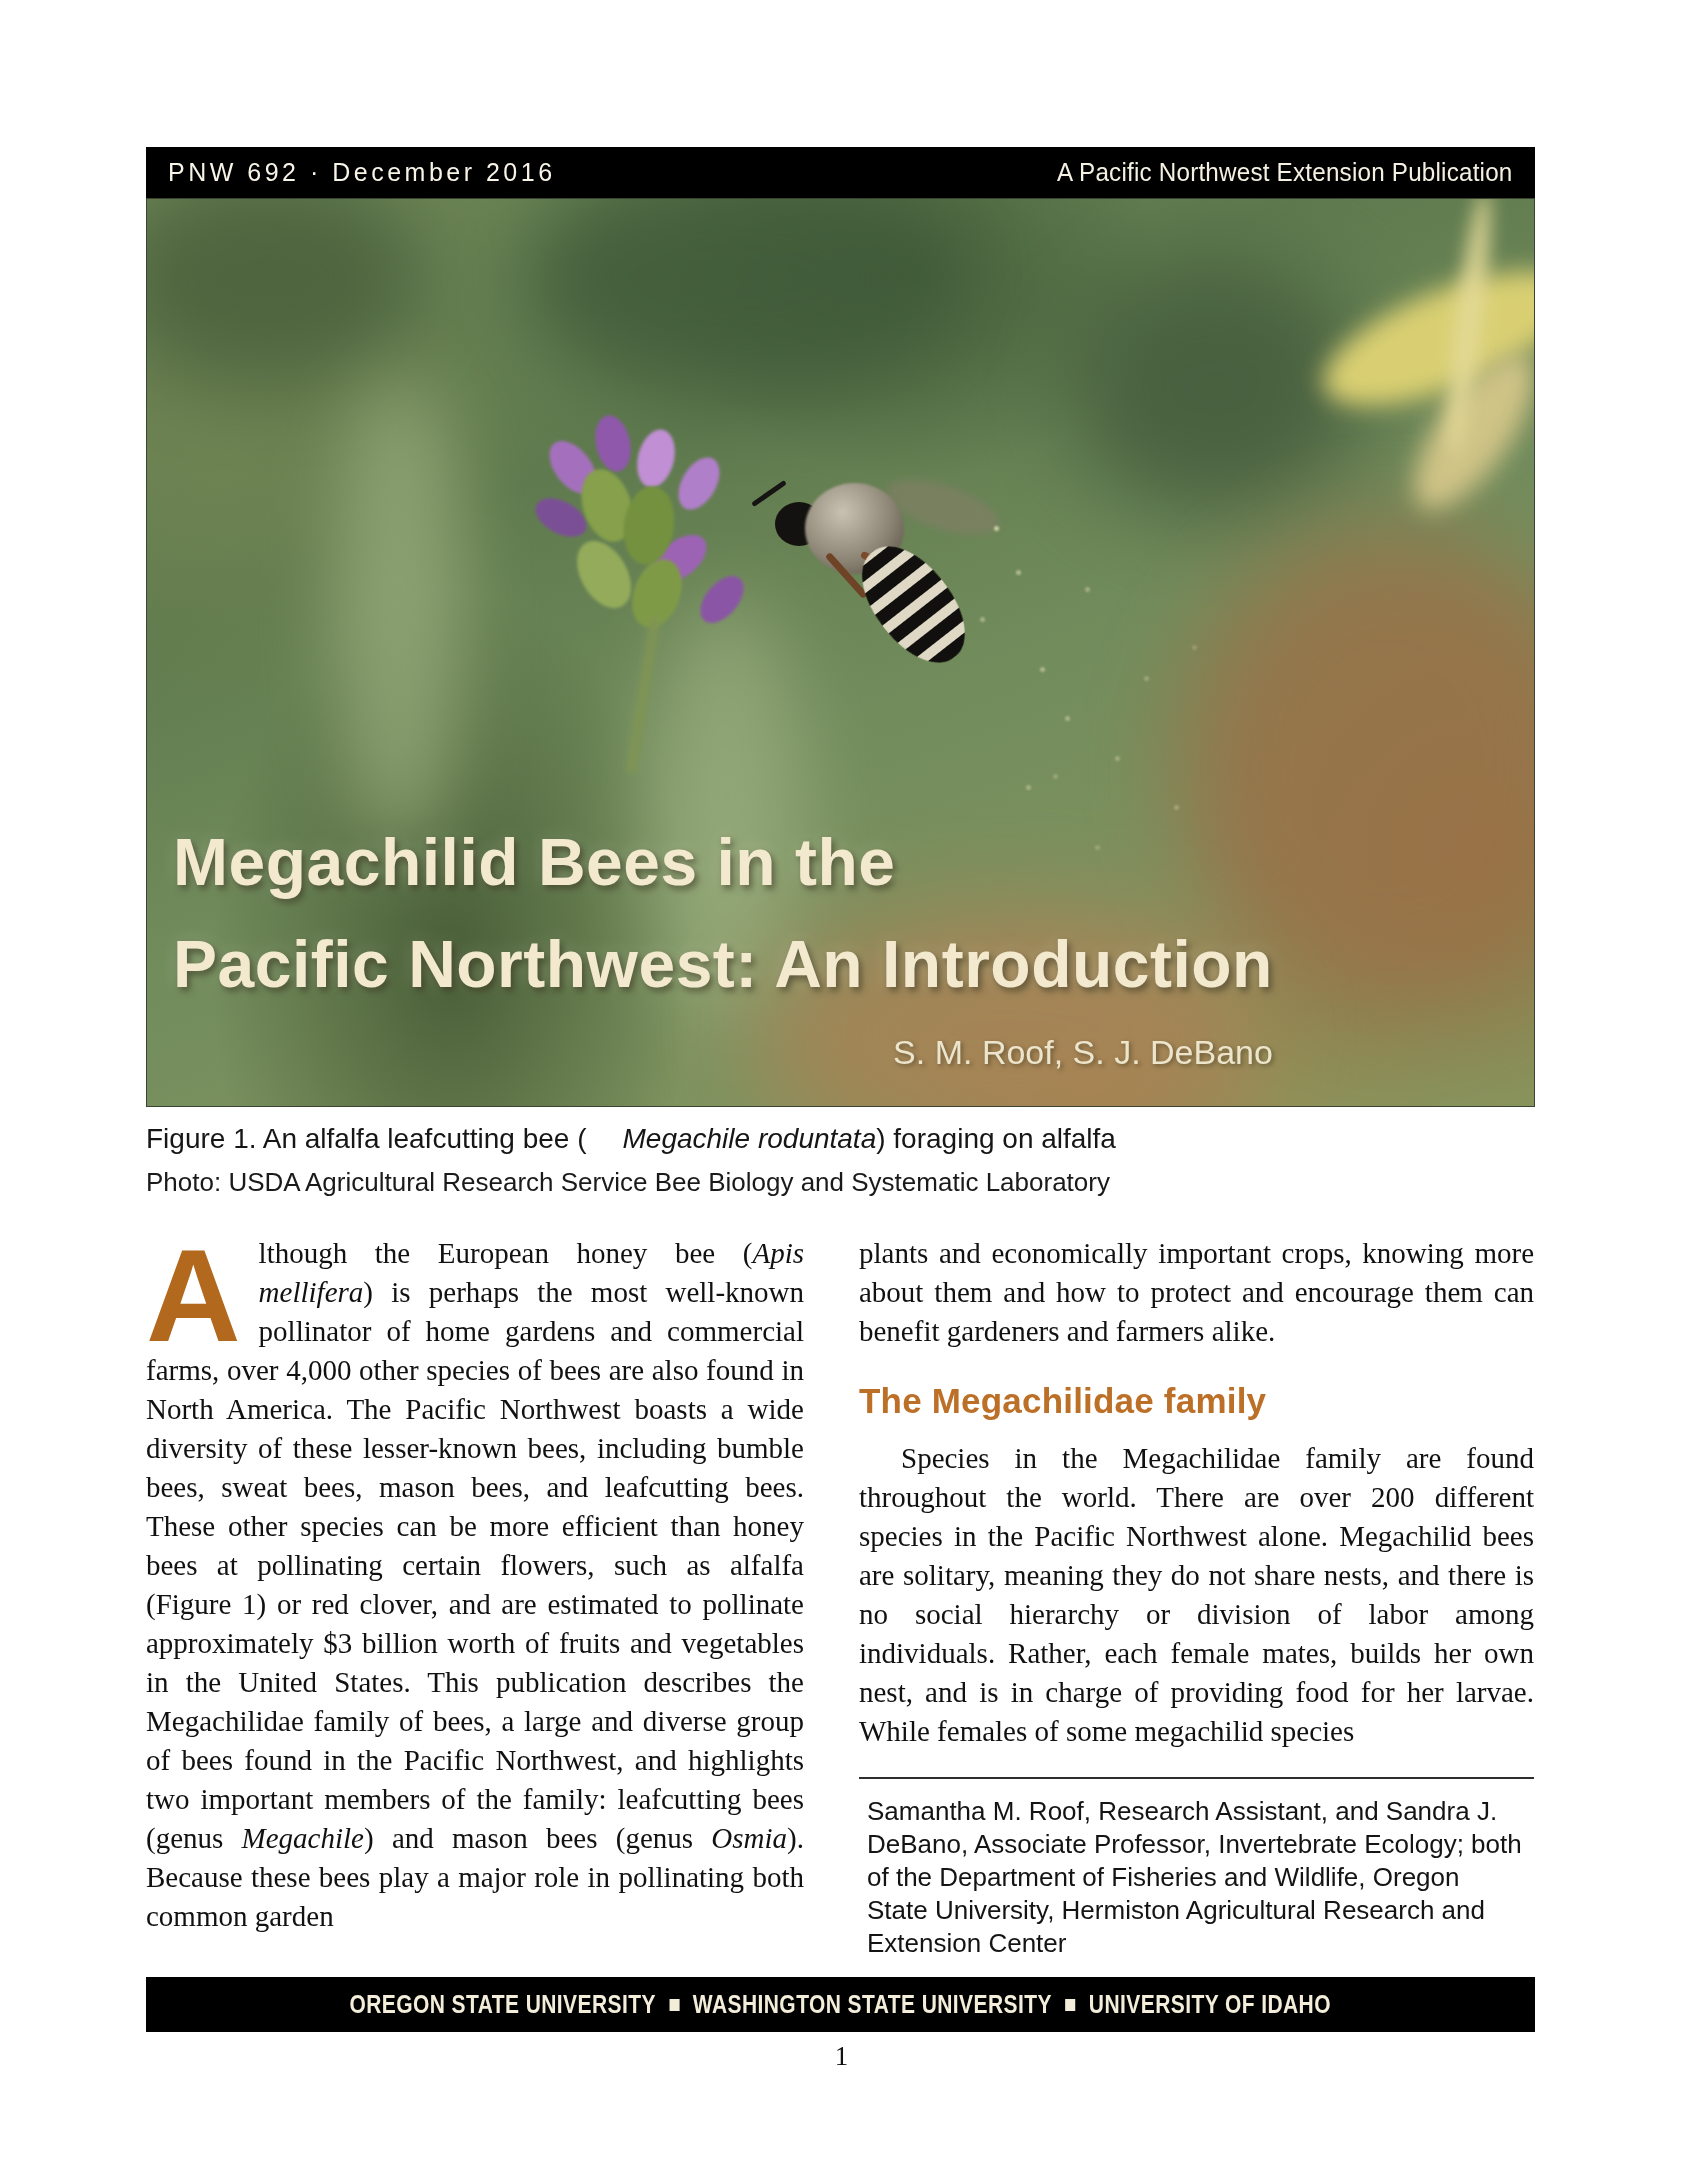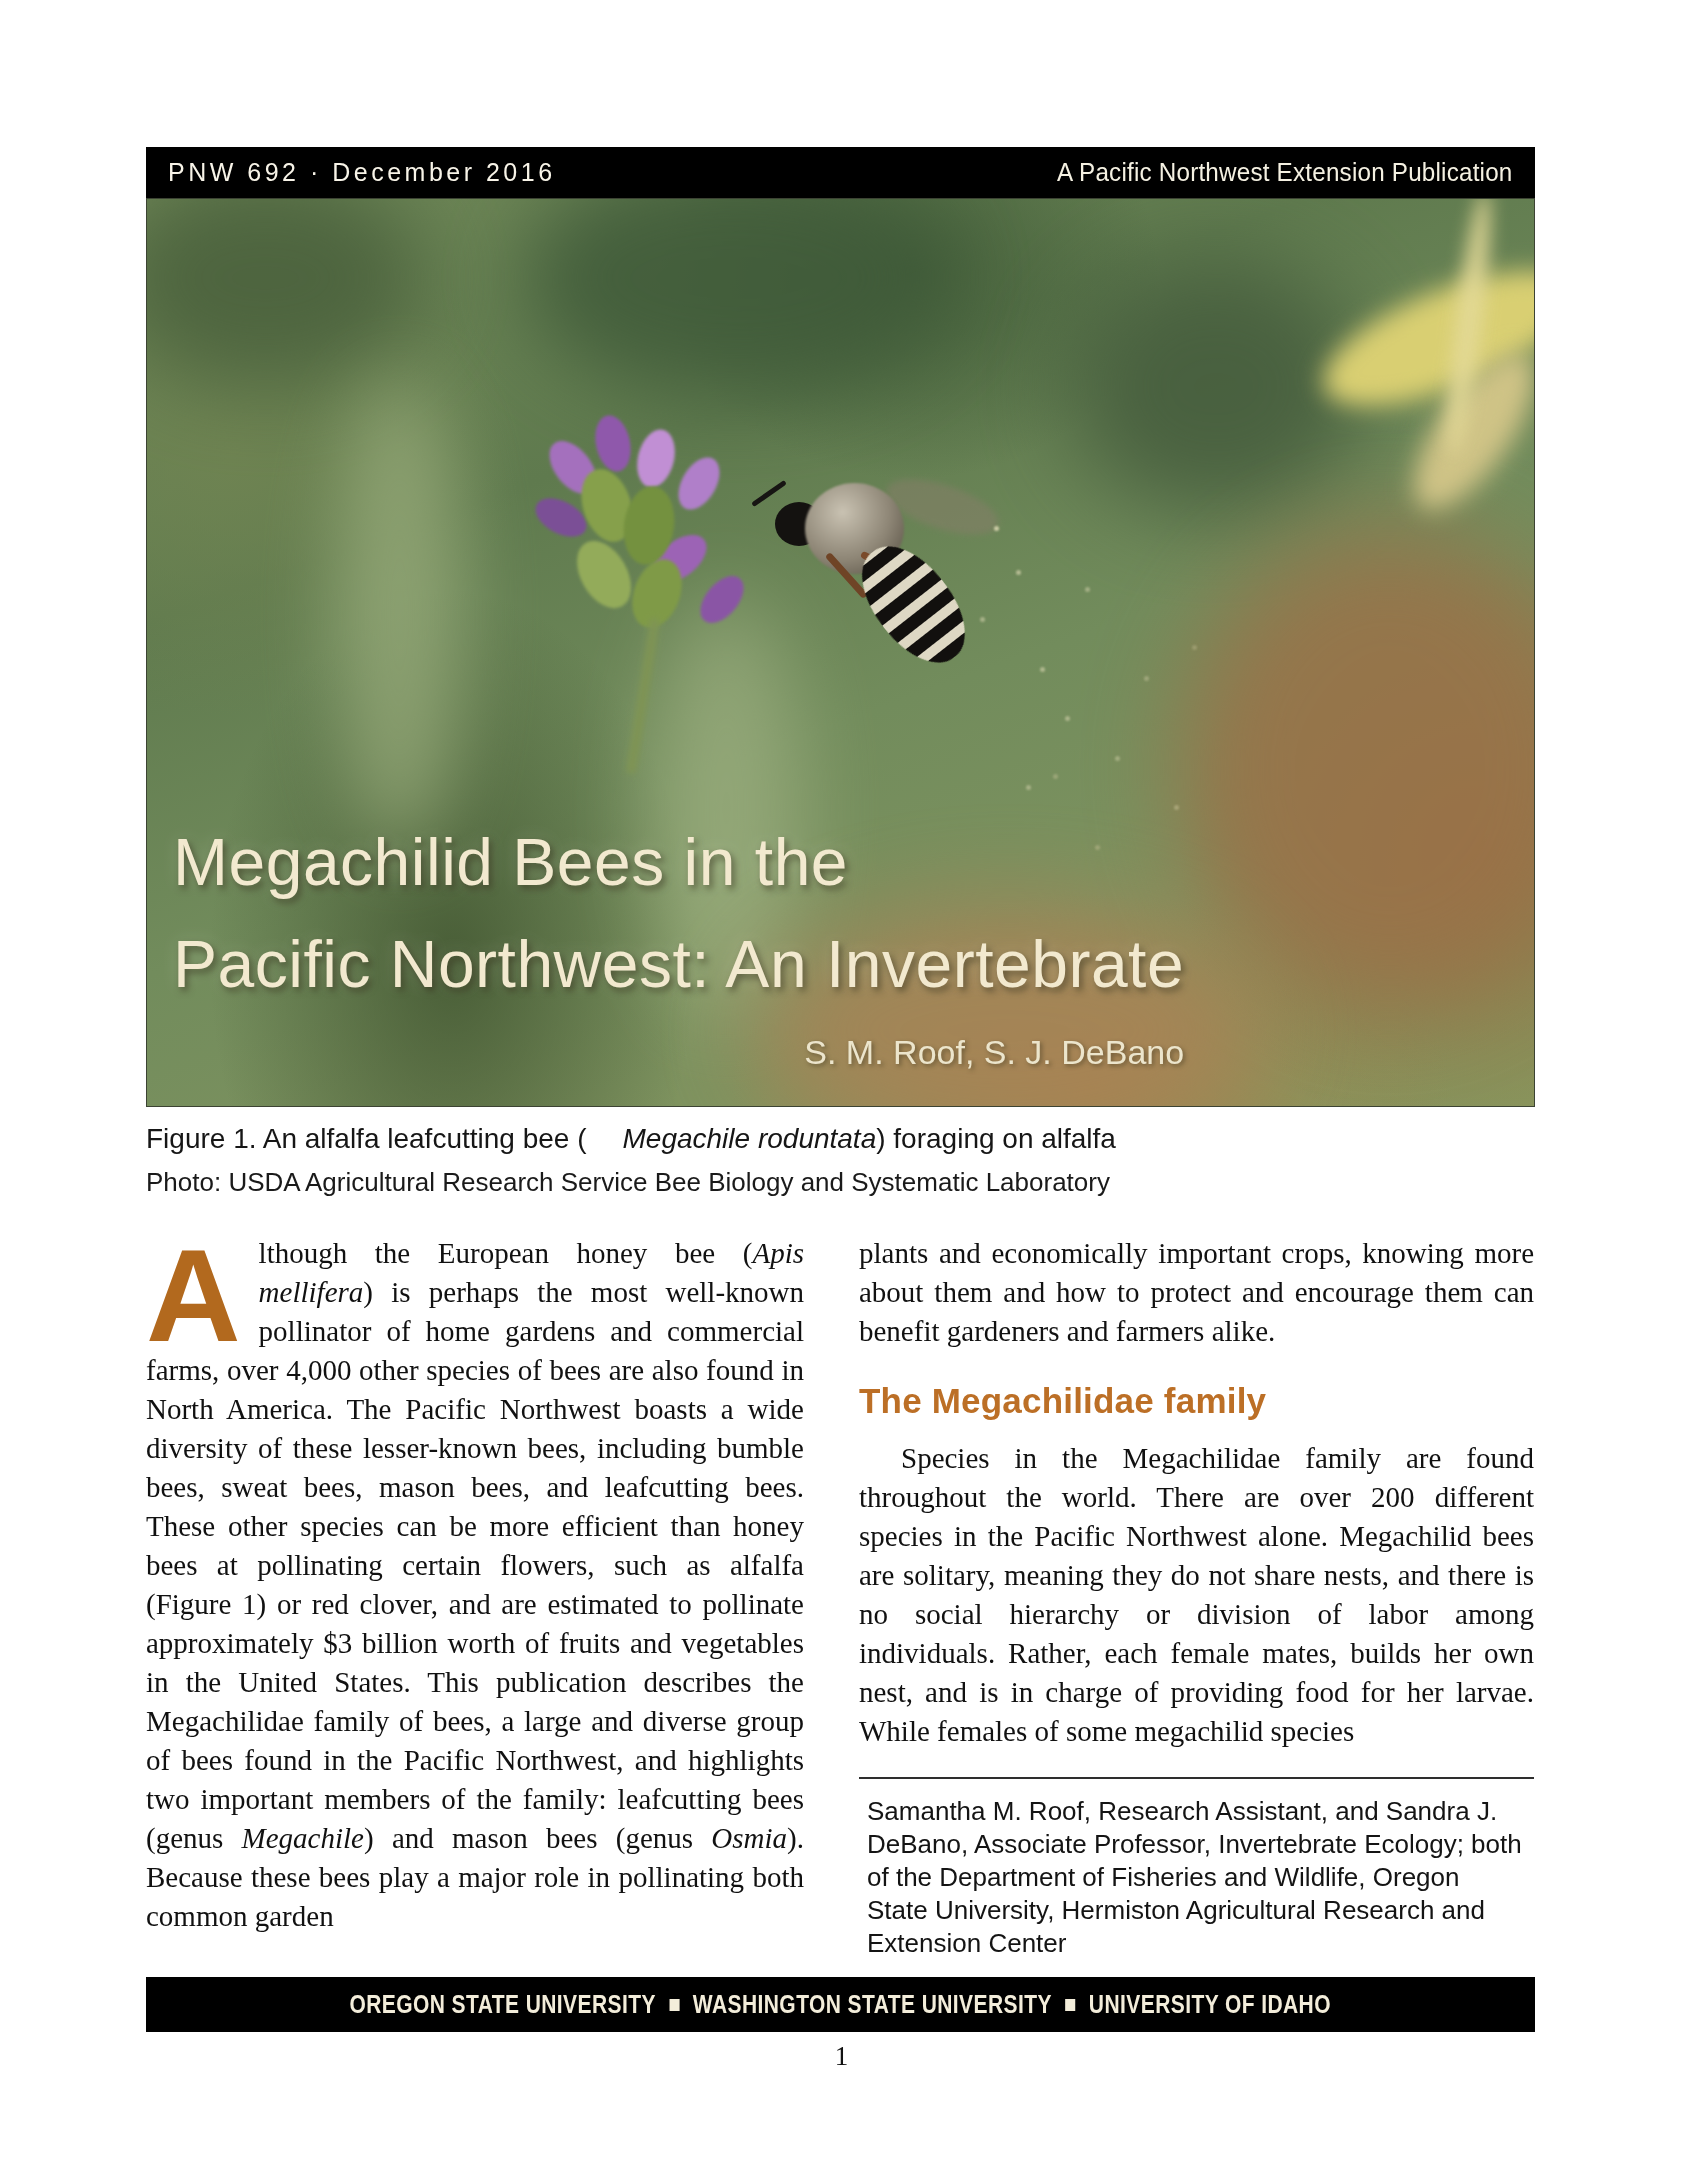--- a/index.html
+++ b/index.html
@@ -85,7 +85,7 @@
   
   .title-block{position:absolute;left:26px;bottom:20px;z-index:5;}
   .title-line{
-    font-size:66px;font-weight:normal;color:#f2e9cf;line-height:102px;letter-spacing:0.5px;
+    font-size:66px;font-weight:bold;color:#f2e9cf;line-height:102px;letter-spacing:0.5px;
     text-shadow:3px 4px 7px rgba(50,45,25,.6),0 0 18px rgba(255,255,240,.2);
   }
   .byline{font-size:34px;color:#ece5cc;margin-top:18px;margin-bottom:14px;text-shadow:2px 2px 4px rgba(50,45,25,.5);text-align:right;}

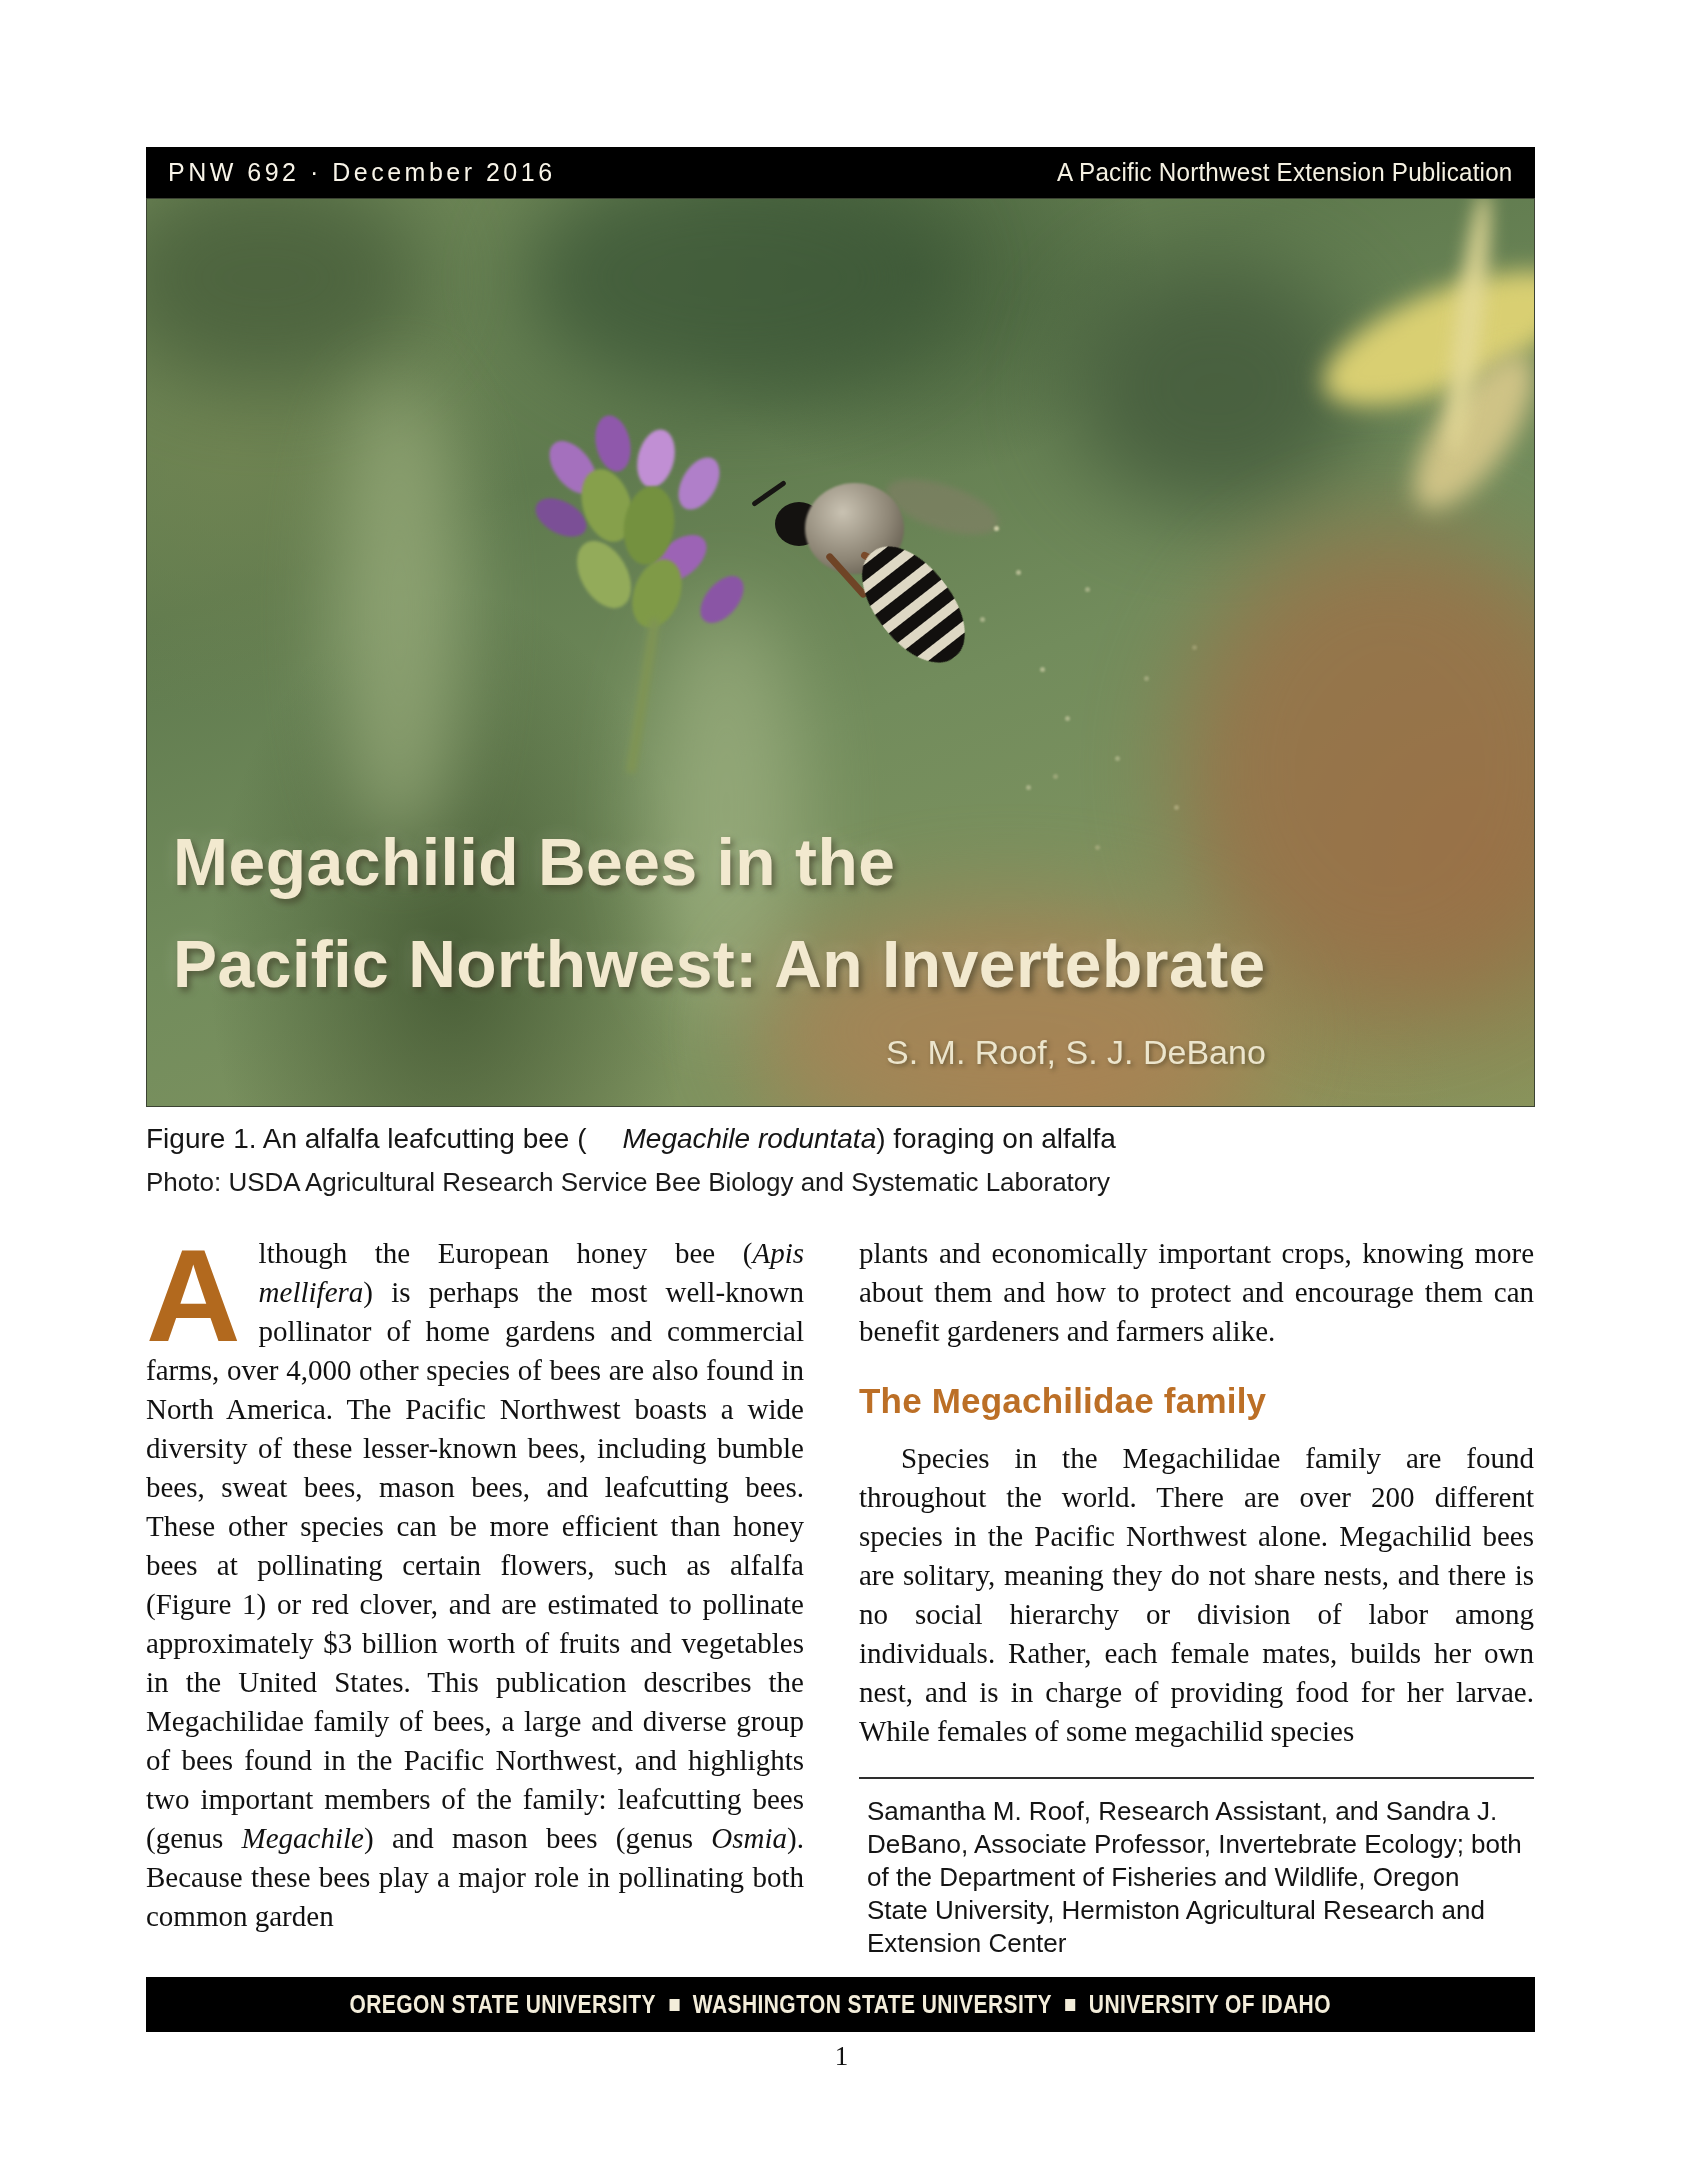--- a/index.html
+++ b/index.html
@@ -181,7 +181,7 @@
 
       <div class="title-block">
         <div class="title-line">Megachilid Bees in the</div>
-        <div class="title-line">Pacific Northwest: An Invertebrate</div>
+        <div class="title-line">Pacific Northwest: An Introduction</div>
         <div class="byline">S. M. Roof, S. J. DeBano</div>
       </div>
     </div>

